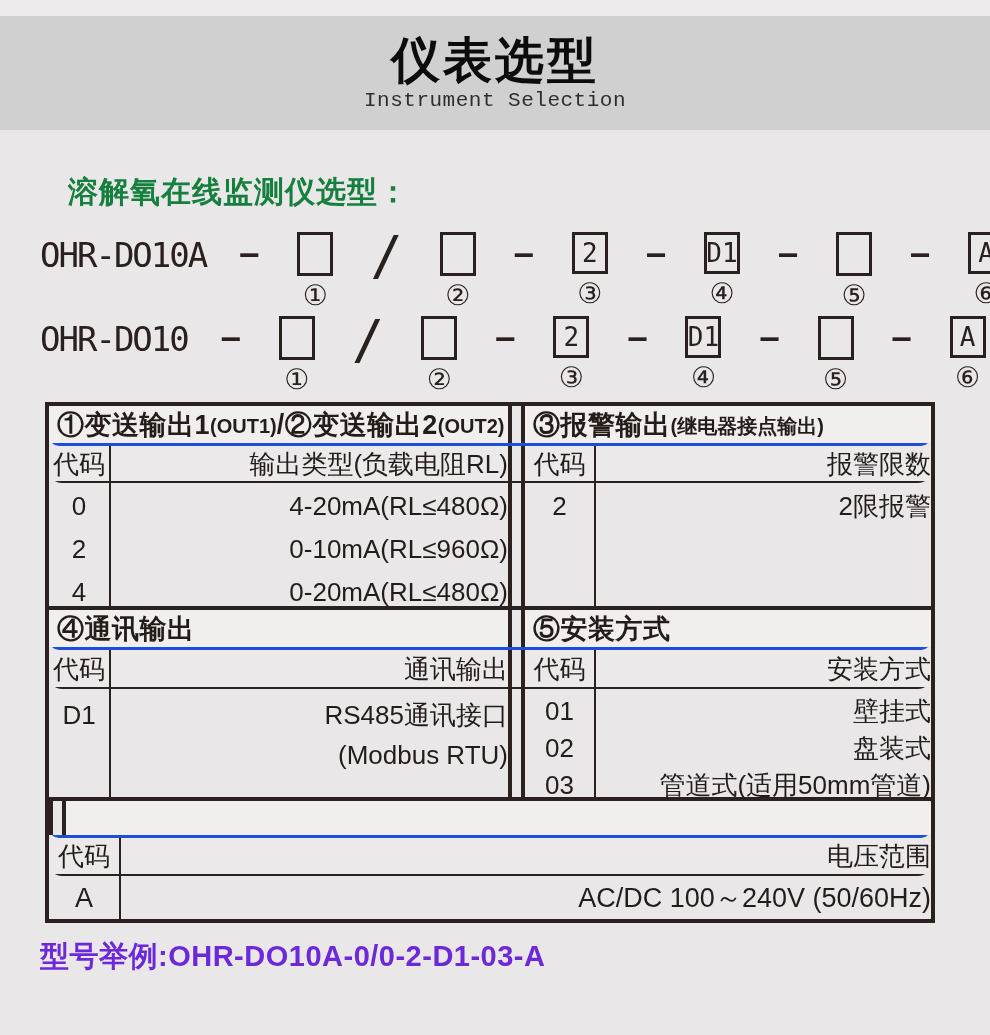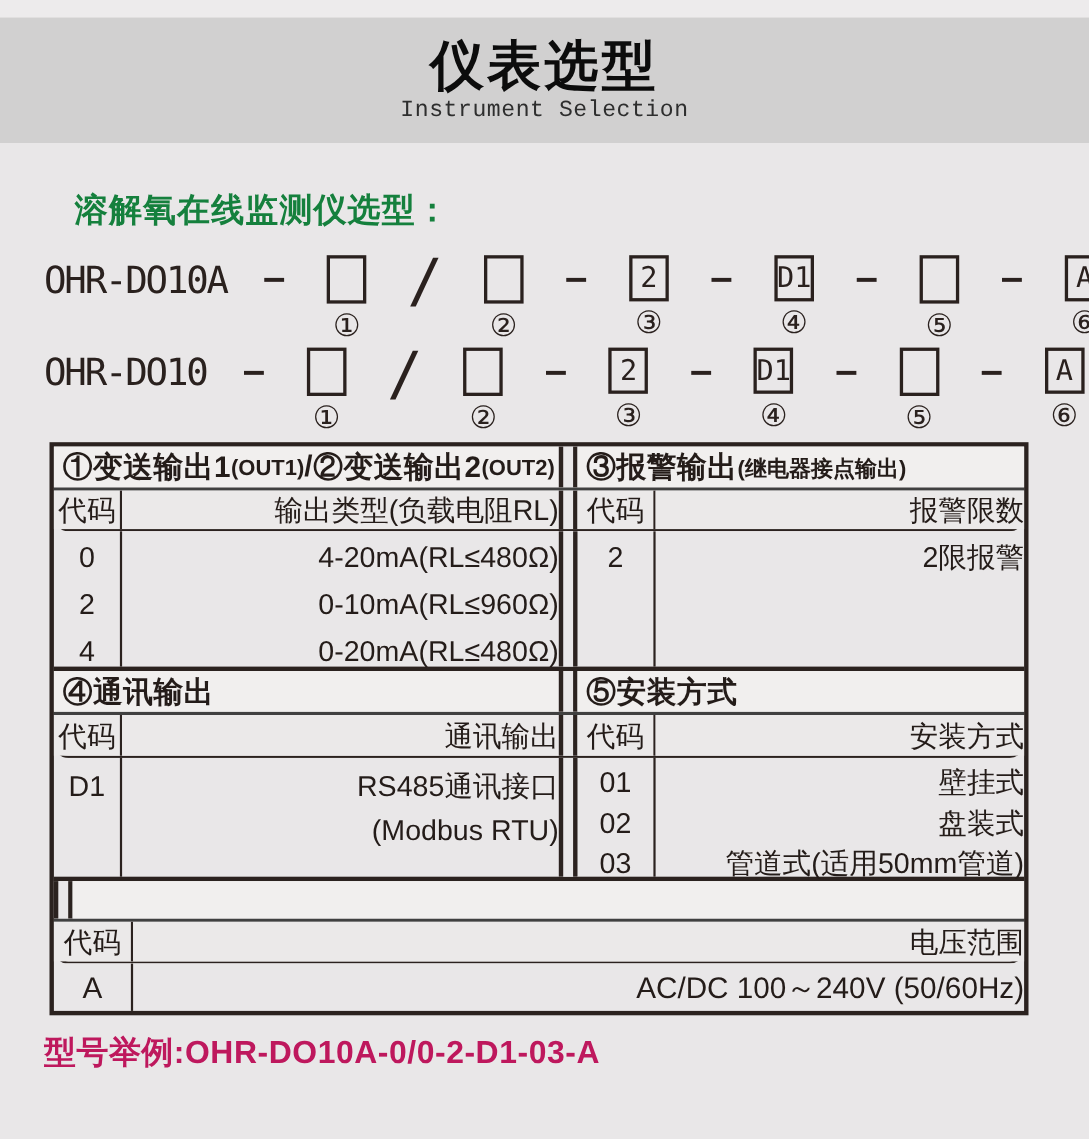--- a/index.html
+++ b/index.html
@@ -55,7 +55,7 @@
   }
   .trow{display:flex;align-items:stretch;box-sizing:border-box;}
   .bb2{border-bottom:2px solid #2b221f;border-radius:13px;}
-  .bb3{border-bottom:3px solid #404040;}
+  .bb3{border-bottom:3px solid #1d4ed8;border-radius:10px;}
   .bb4{border-bottom:4px solid #2b221f;}
   .hl{width:459px;display:flex;box-sizing:border-box;}
   .hr{flex:1;display:flex;box-sizing:border-box;}

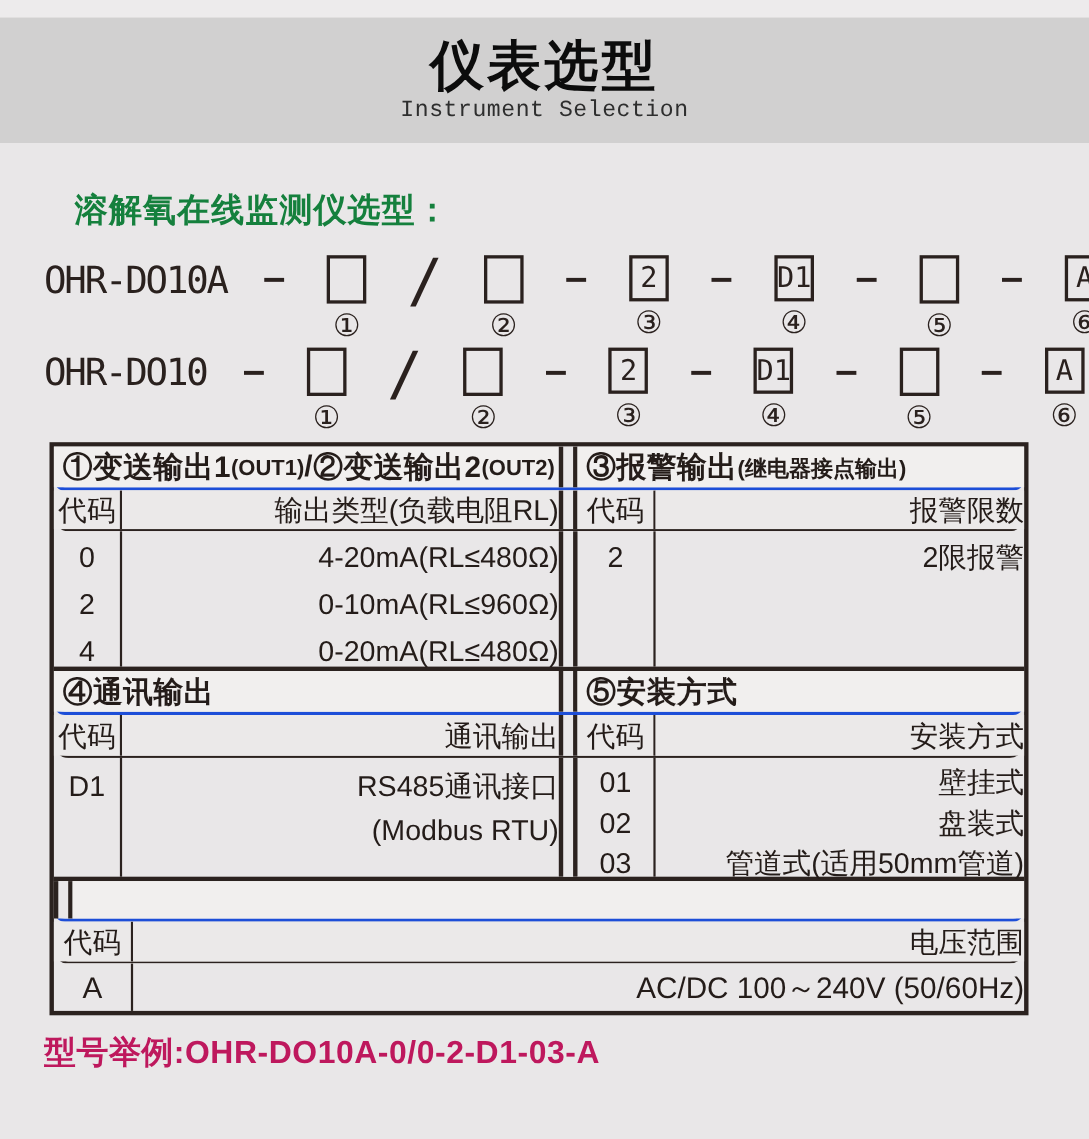--- a/index.html
+++ b/index.html
@@ -92,7 +92,7 @@
   .empty-cell{background:#f1efee;flex:1;}
   
   .example{
-    margin:14px 0 0 40px;font-size:29px;font-weight:700;color:#be185d;
+    margin:14px 0 0 40px;font-size:29px;font-weight:700;color:#6d28d9;
     display:flex;align-items:baseline;letter-spacing:0.5px;white-space:nowrap;
   }
 </style>

